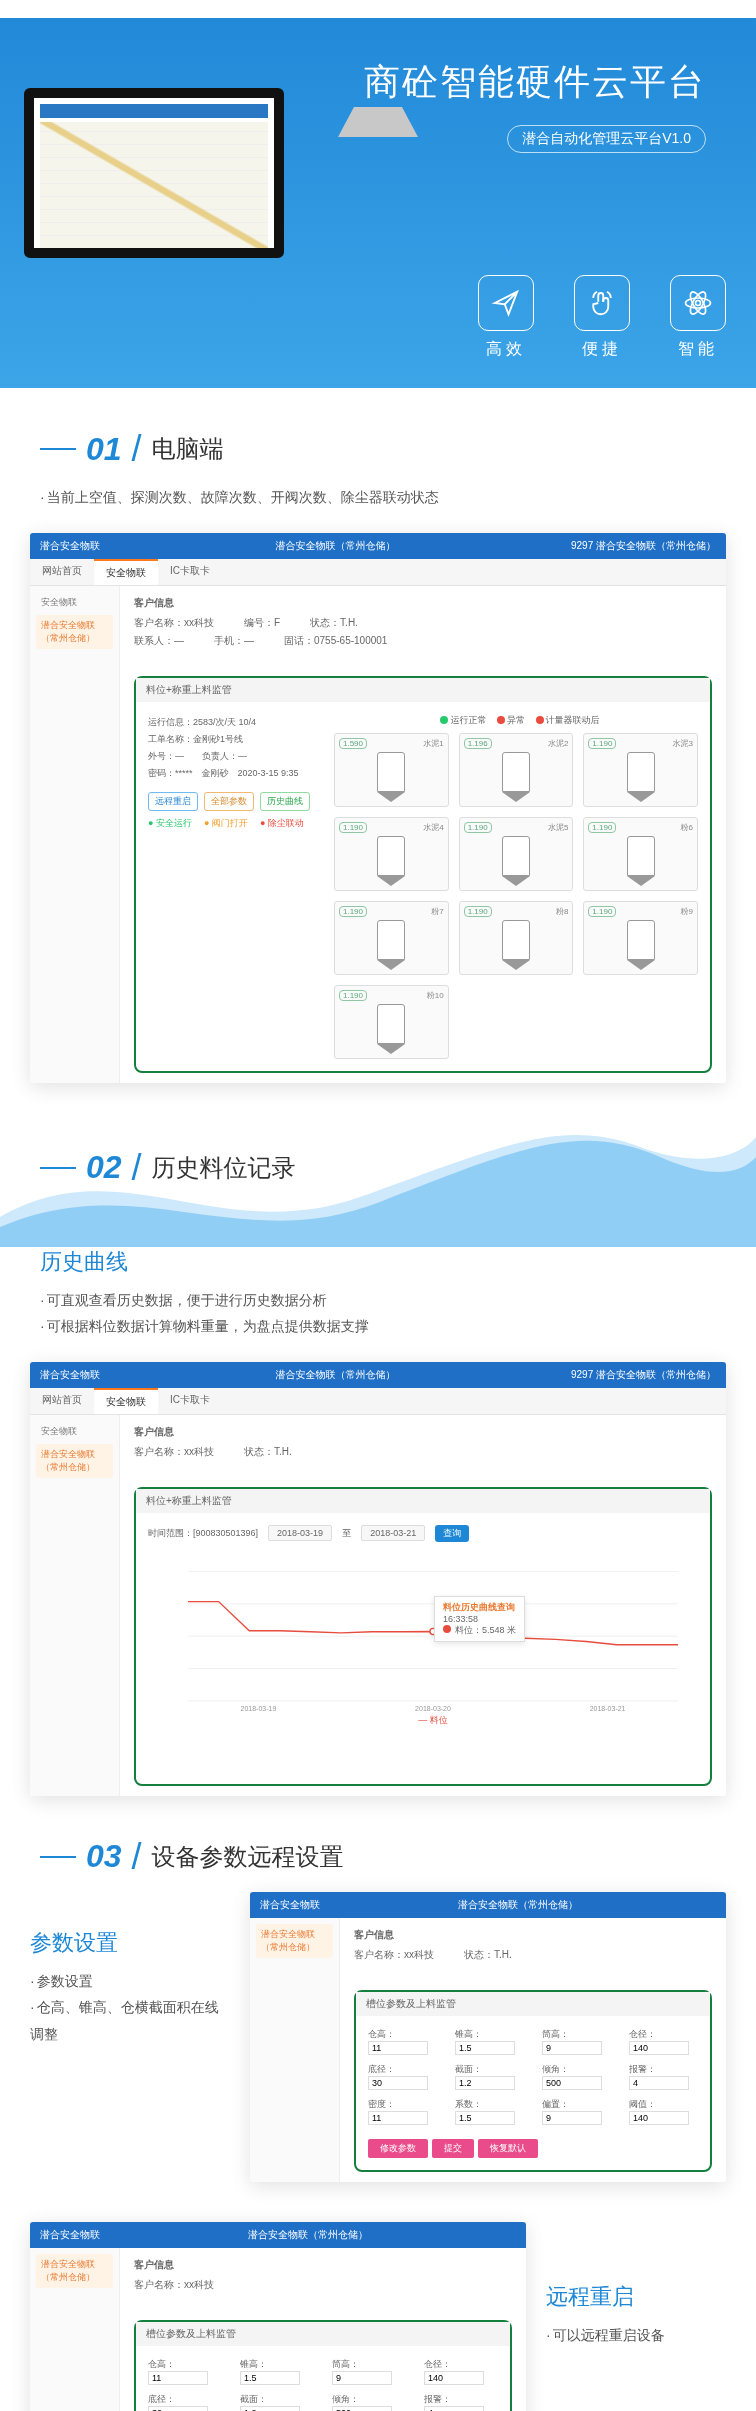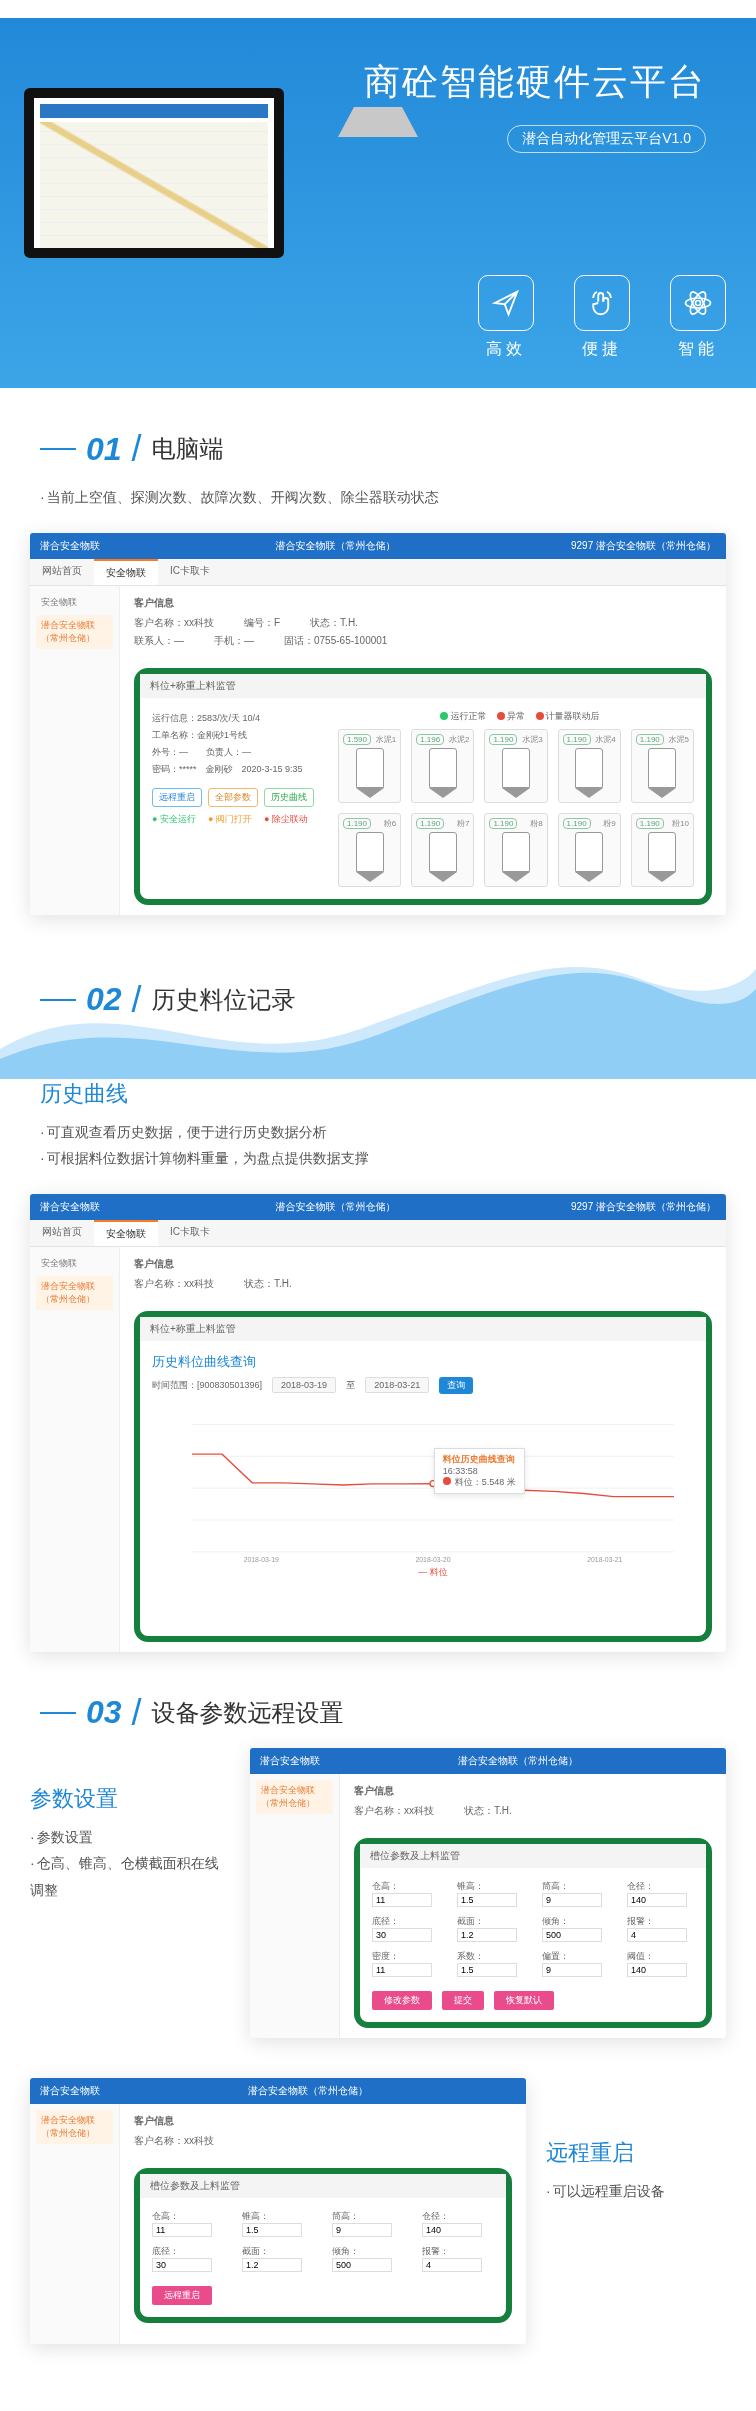--- a/index.html
+++ b/index.html
@@ -46,7 +46,7 @@
 .main { flex: 1; padding: 10px 14px; font-size: 10px; color: #666; }
 .info-row { display: flex; flex-wrap: wrap; gap: 6px 30px; margin-bottom: 4px; }
 .info-item { white-space: nowrap; }
-.card { border: 6px solid #15803d; border-radius: 14px; margin-top: 20px; }
+.card { border: 2px solid #15803d; border-radius: 8px; margin-top: 28px; }
 .card-head { background: #f4f4f4; padding: 5px 10px; font-size: 10px; }
 .card-body { padding: 12px; }
 .status-dots { text-align: center; font-size: 9px; margin-bottom: 6px; }

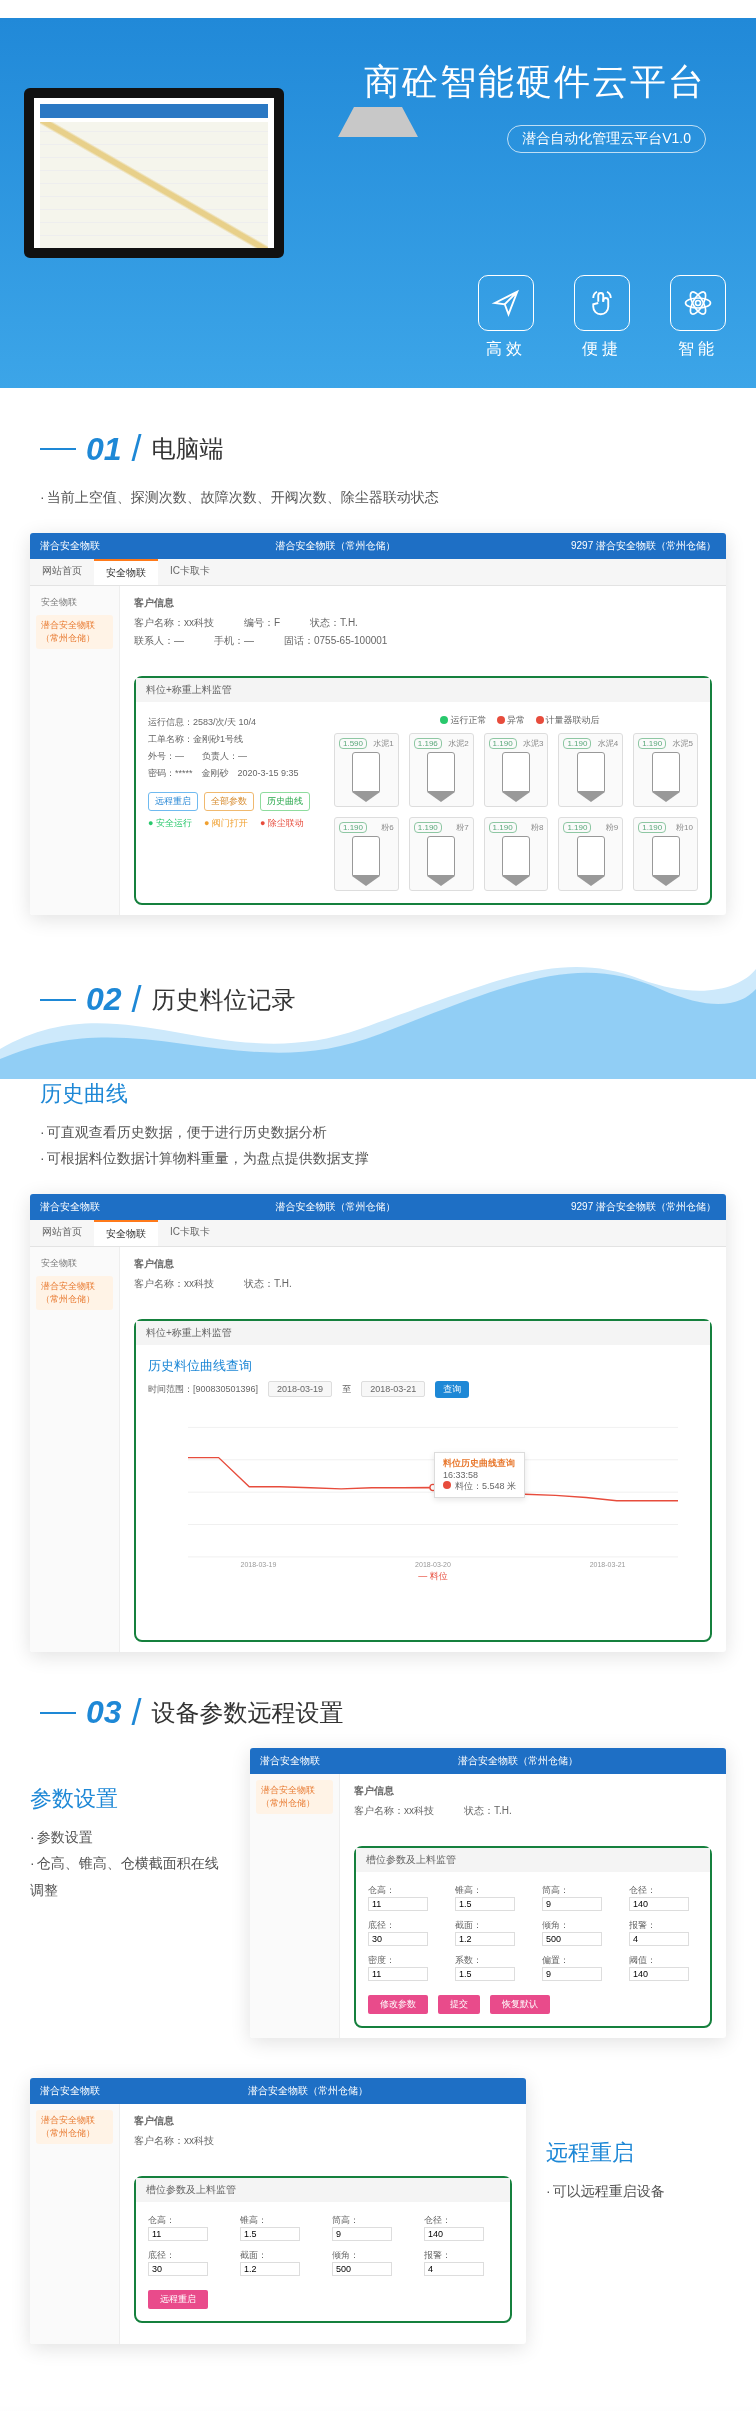--- a/index.html
+++ b/index.html
@@ -52,7 +52,7 @@
 .status-dots { text-align: center; font-size: 9px; margin-bottom: 6px; }
 .dot { display:inline-block; width:8px; height:8px; border-radius:50%; vertical-align: middle; margin: 0 2px 0 8px; }
 .dot.g { background:#28c86c; } .dot.r { background:#e74c3c; }
-.silo-grid { display: grid; grid-template-columns: repeat(5, 1fr); gap: 10px; }
+.silo-grid { display: grid; grid-template-columns: repeat(3, 1fr); gap: 10px; }
 .silo { border: 1px solid #ddd; border-radius: 3px; background: #fafafa; padding: 4px; display: flex; flex-direction: column; align-items: center; font-size: 8px; }
 .silo-top { width: 100%; display: flex; justify-content: space-between; margin-bottom: 3px; }
 .badge { border: 1px solid #8ec7a3; color: #5aa87a; border-radius: 4px; padding: 0 3px; font-size: 8px; }

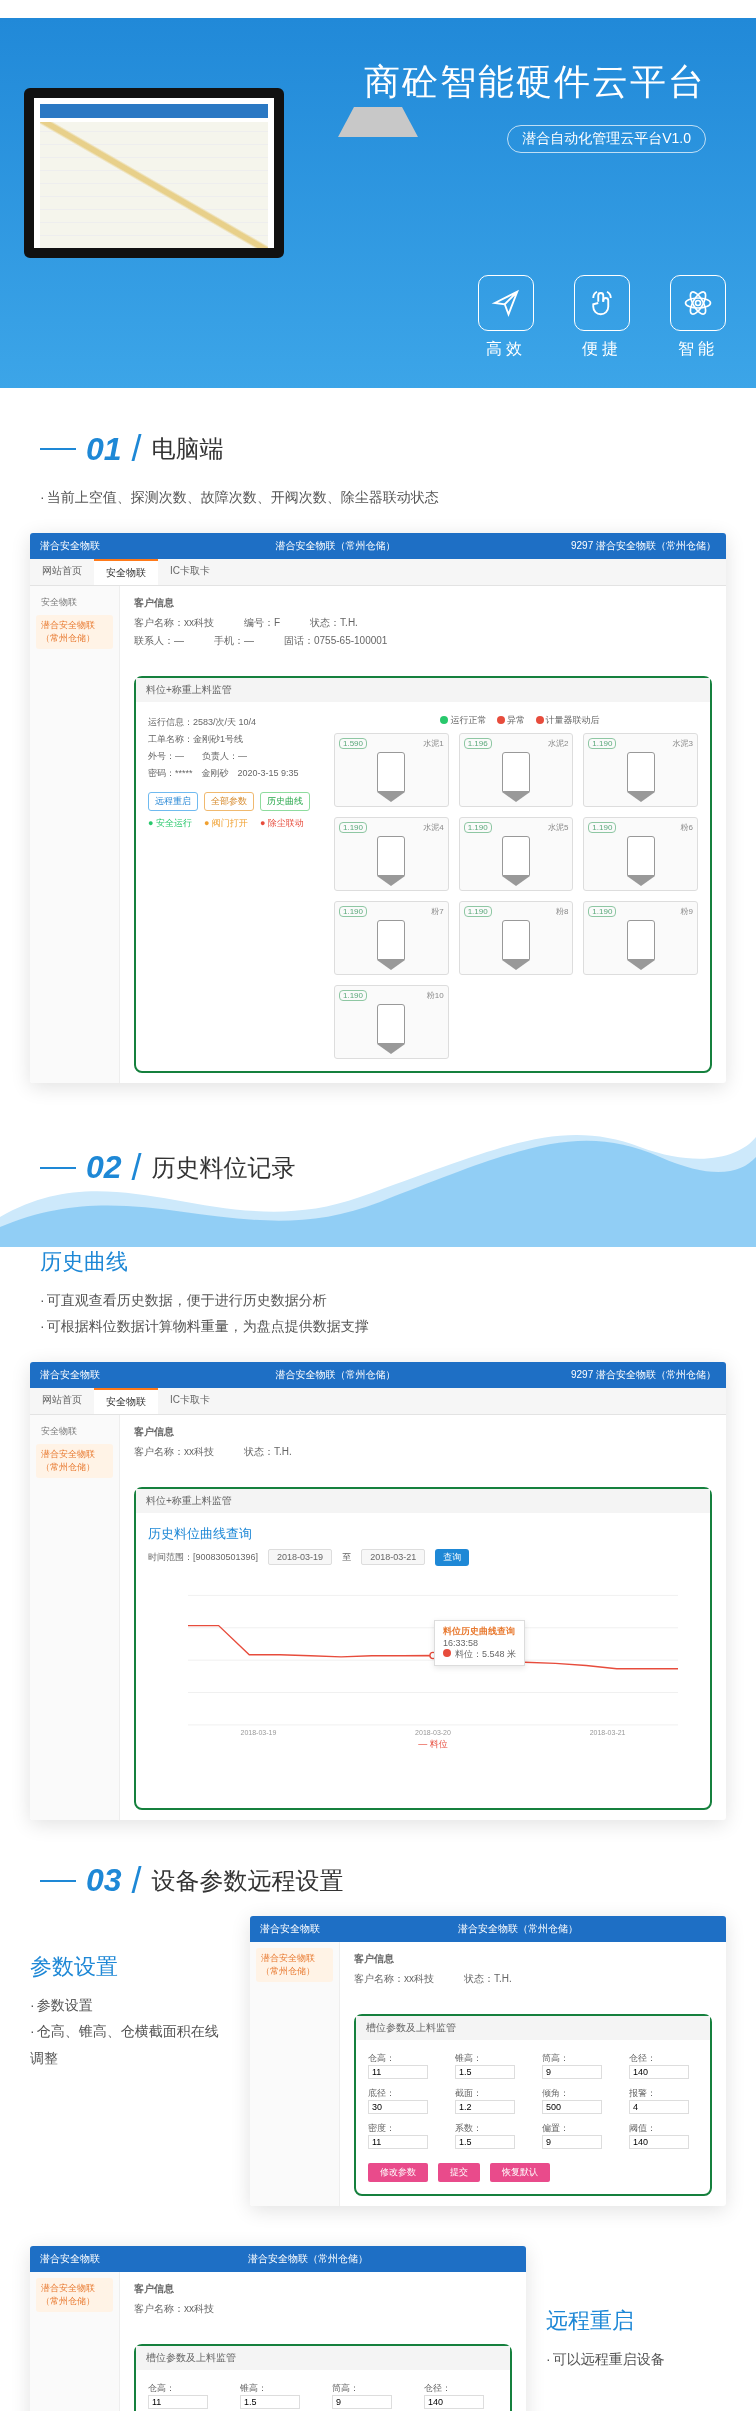--- a/index.html
+++ b/index.html
@@ -343,7 +343,6 @@
       <div class="card">
         <div class="card-head">料位+称重上料监管</div>
         <div class="card-body" style="position:relative;">
-          <div class="chart-title2">历史料位曲线查询</div>
           <div class="chart-ctrl">
             <span>时间范围：[900830501396] </span>
             <span class="pill">2018-03-19</span>

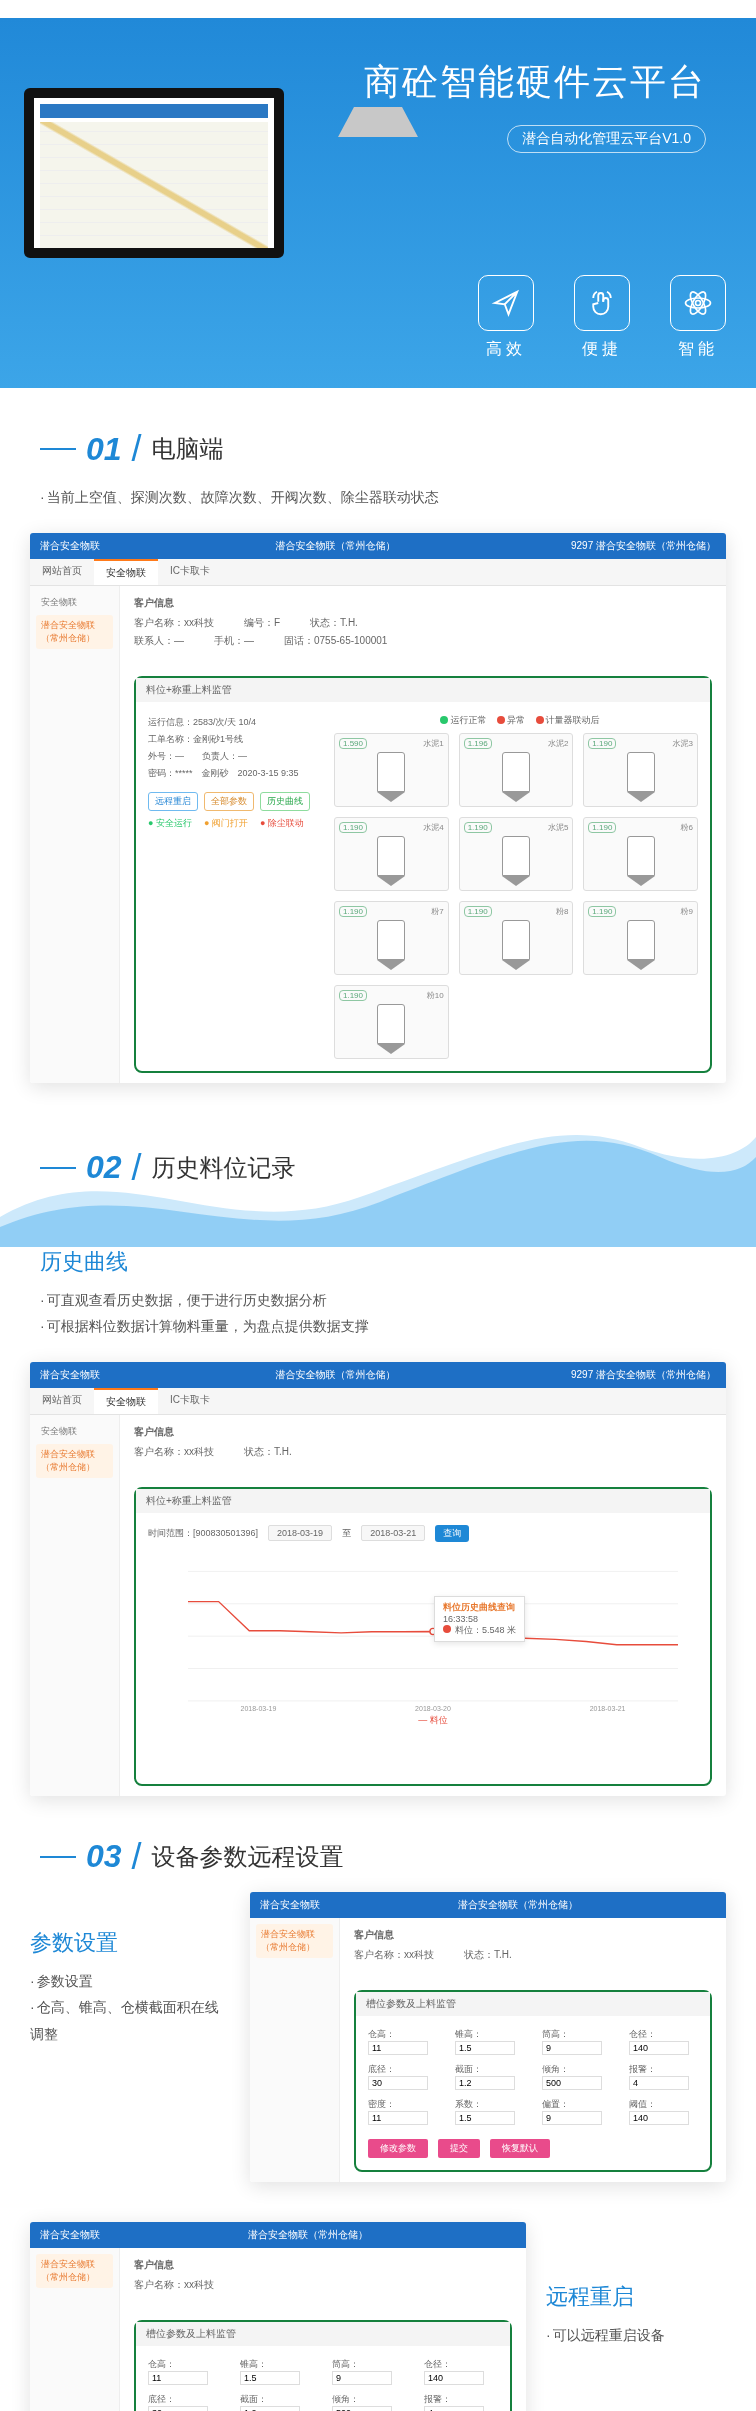--- a/index.html
+++ b/index.html
@@ -430,7 +430,7 @@
                 <div><span>偏置：</span><input value="9" style=""></div>
                 <div><span>阈值：</span><input value="140" style=""></div>
               </div>
-            <div style="margin-top:14px;display:flex;gap:10px;">
+            <div style="margin-top:14px;display:flex;gap:4px;">
               <button class="btn-pink">修改参数</button>
               <button class="btn-pink">提交</button>
               <button class="btn-pink">恢复默认</button>

